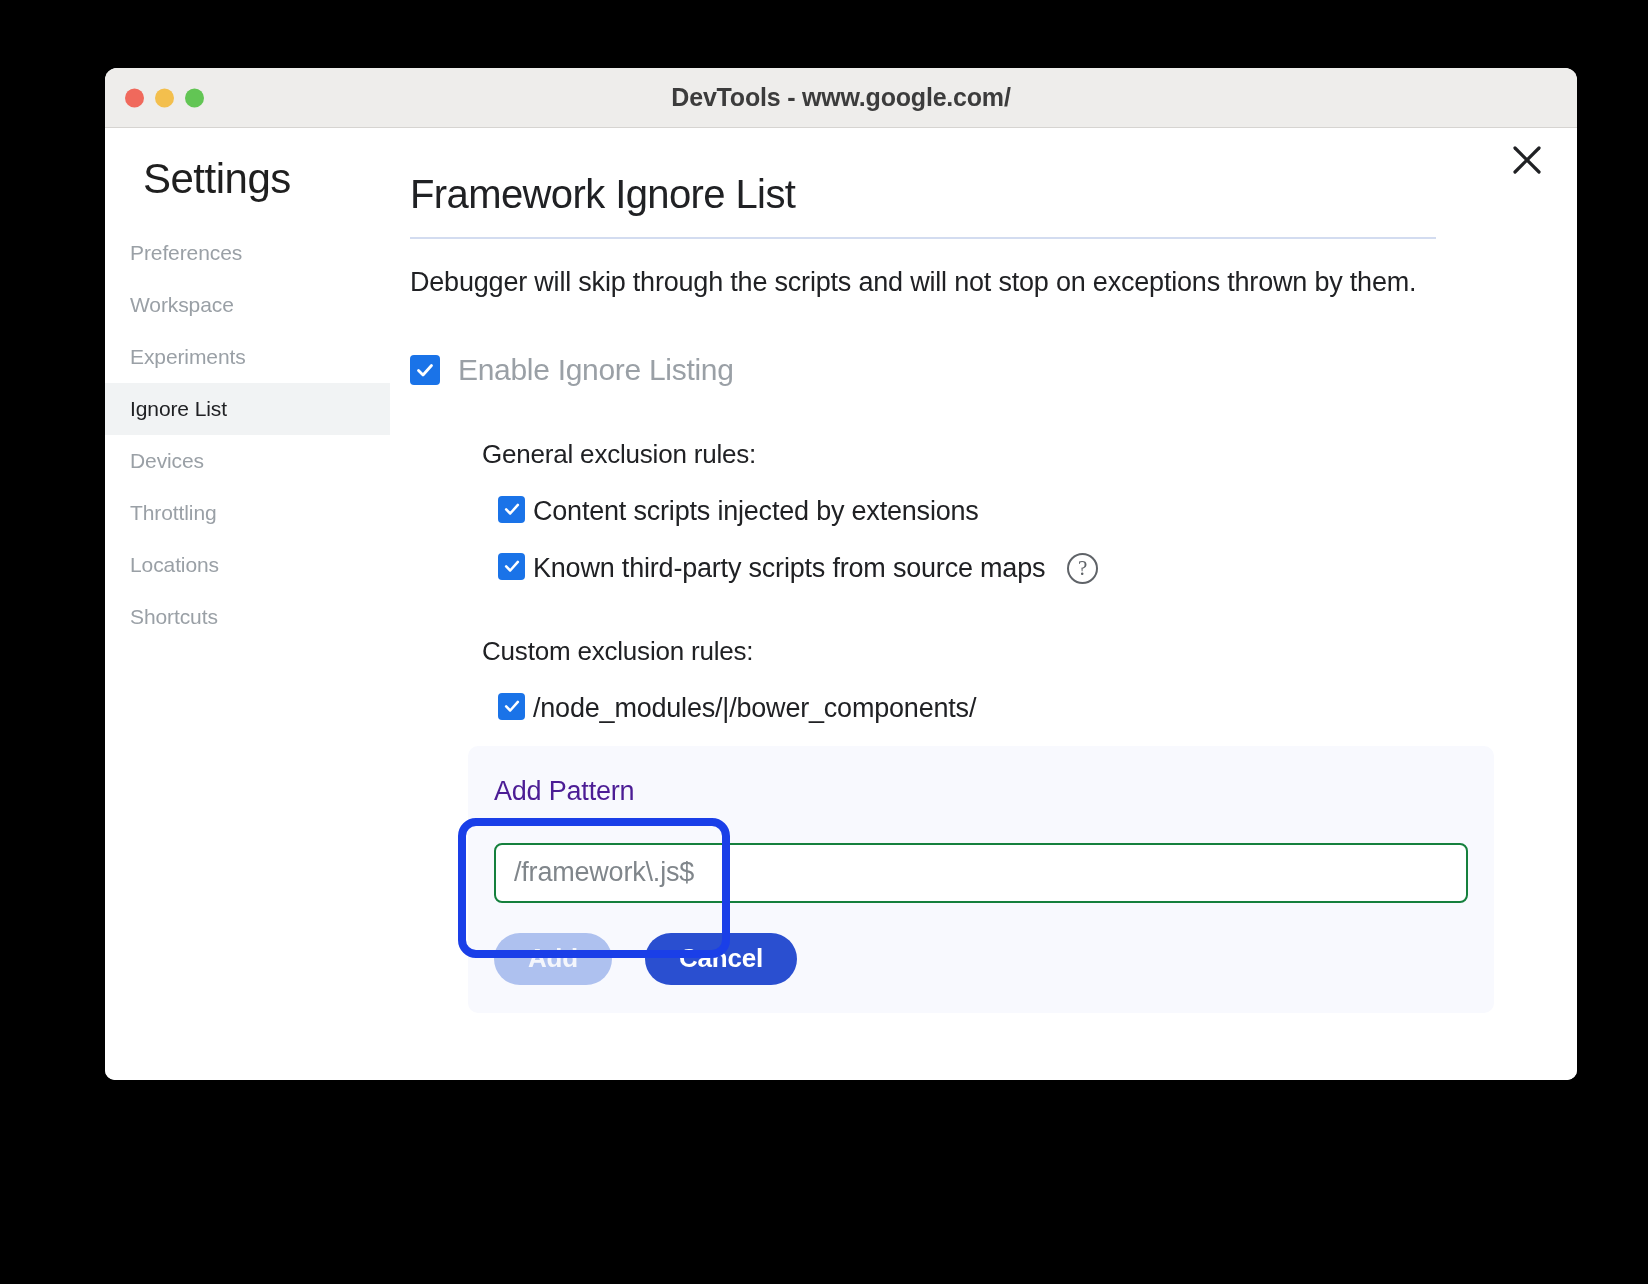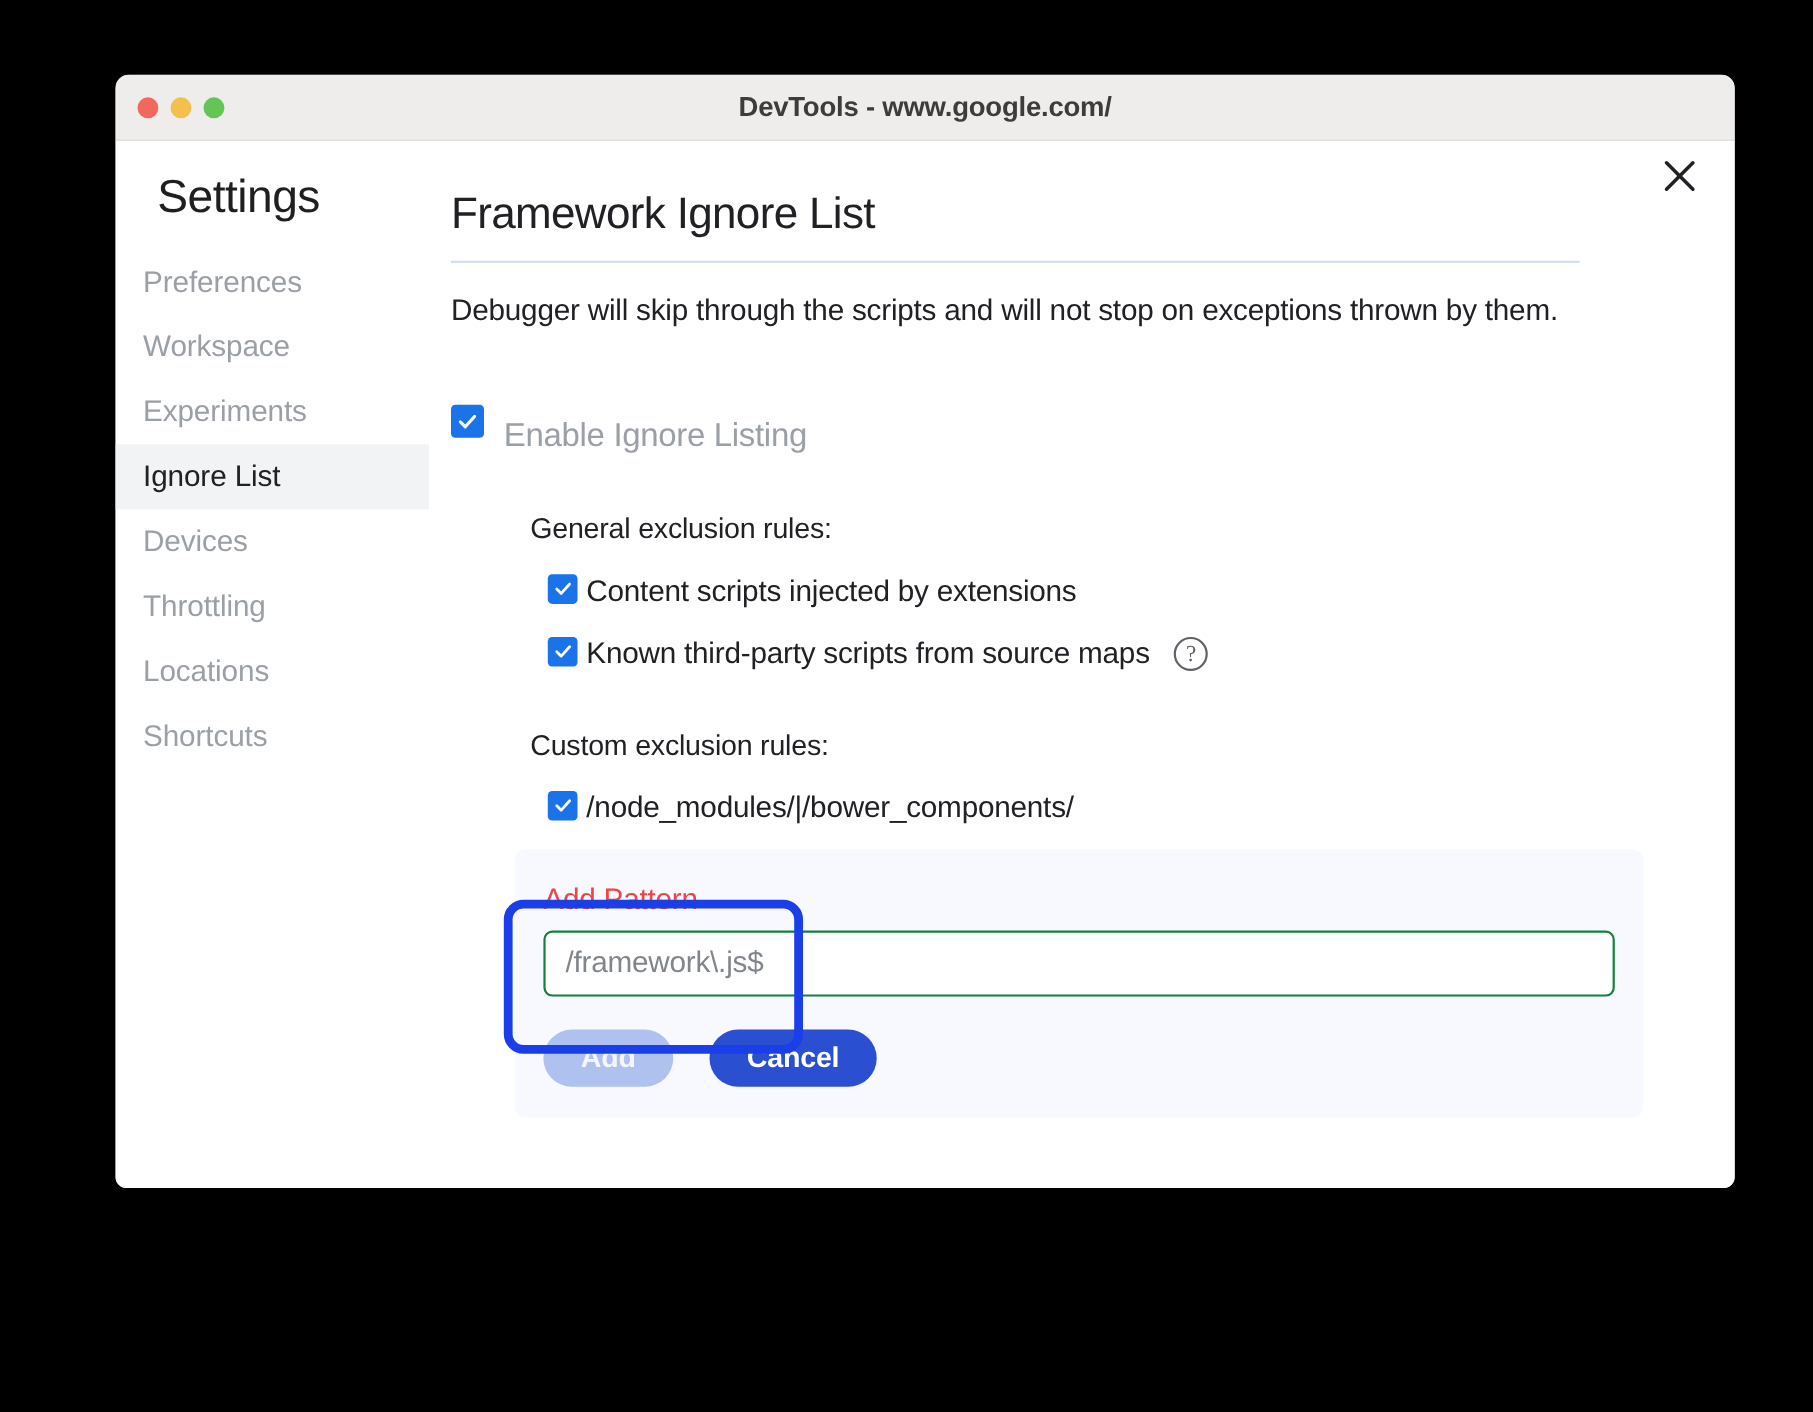--- a/index.html
+++ b/index.html
@@ -73,7 +73,7 @@
     letter-spacing: -0.5px;
   }
   .nav-item {
-    font-size: 27px;
+    font-size: 21px;
     color: #9aa0a6;
     padding: 14px 0 14px 25px;
     cursor: pointer;

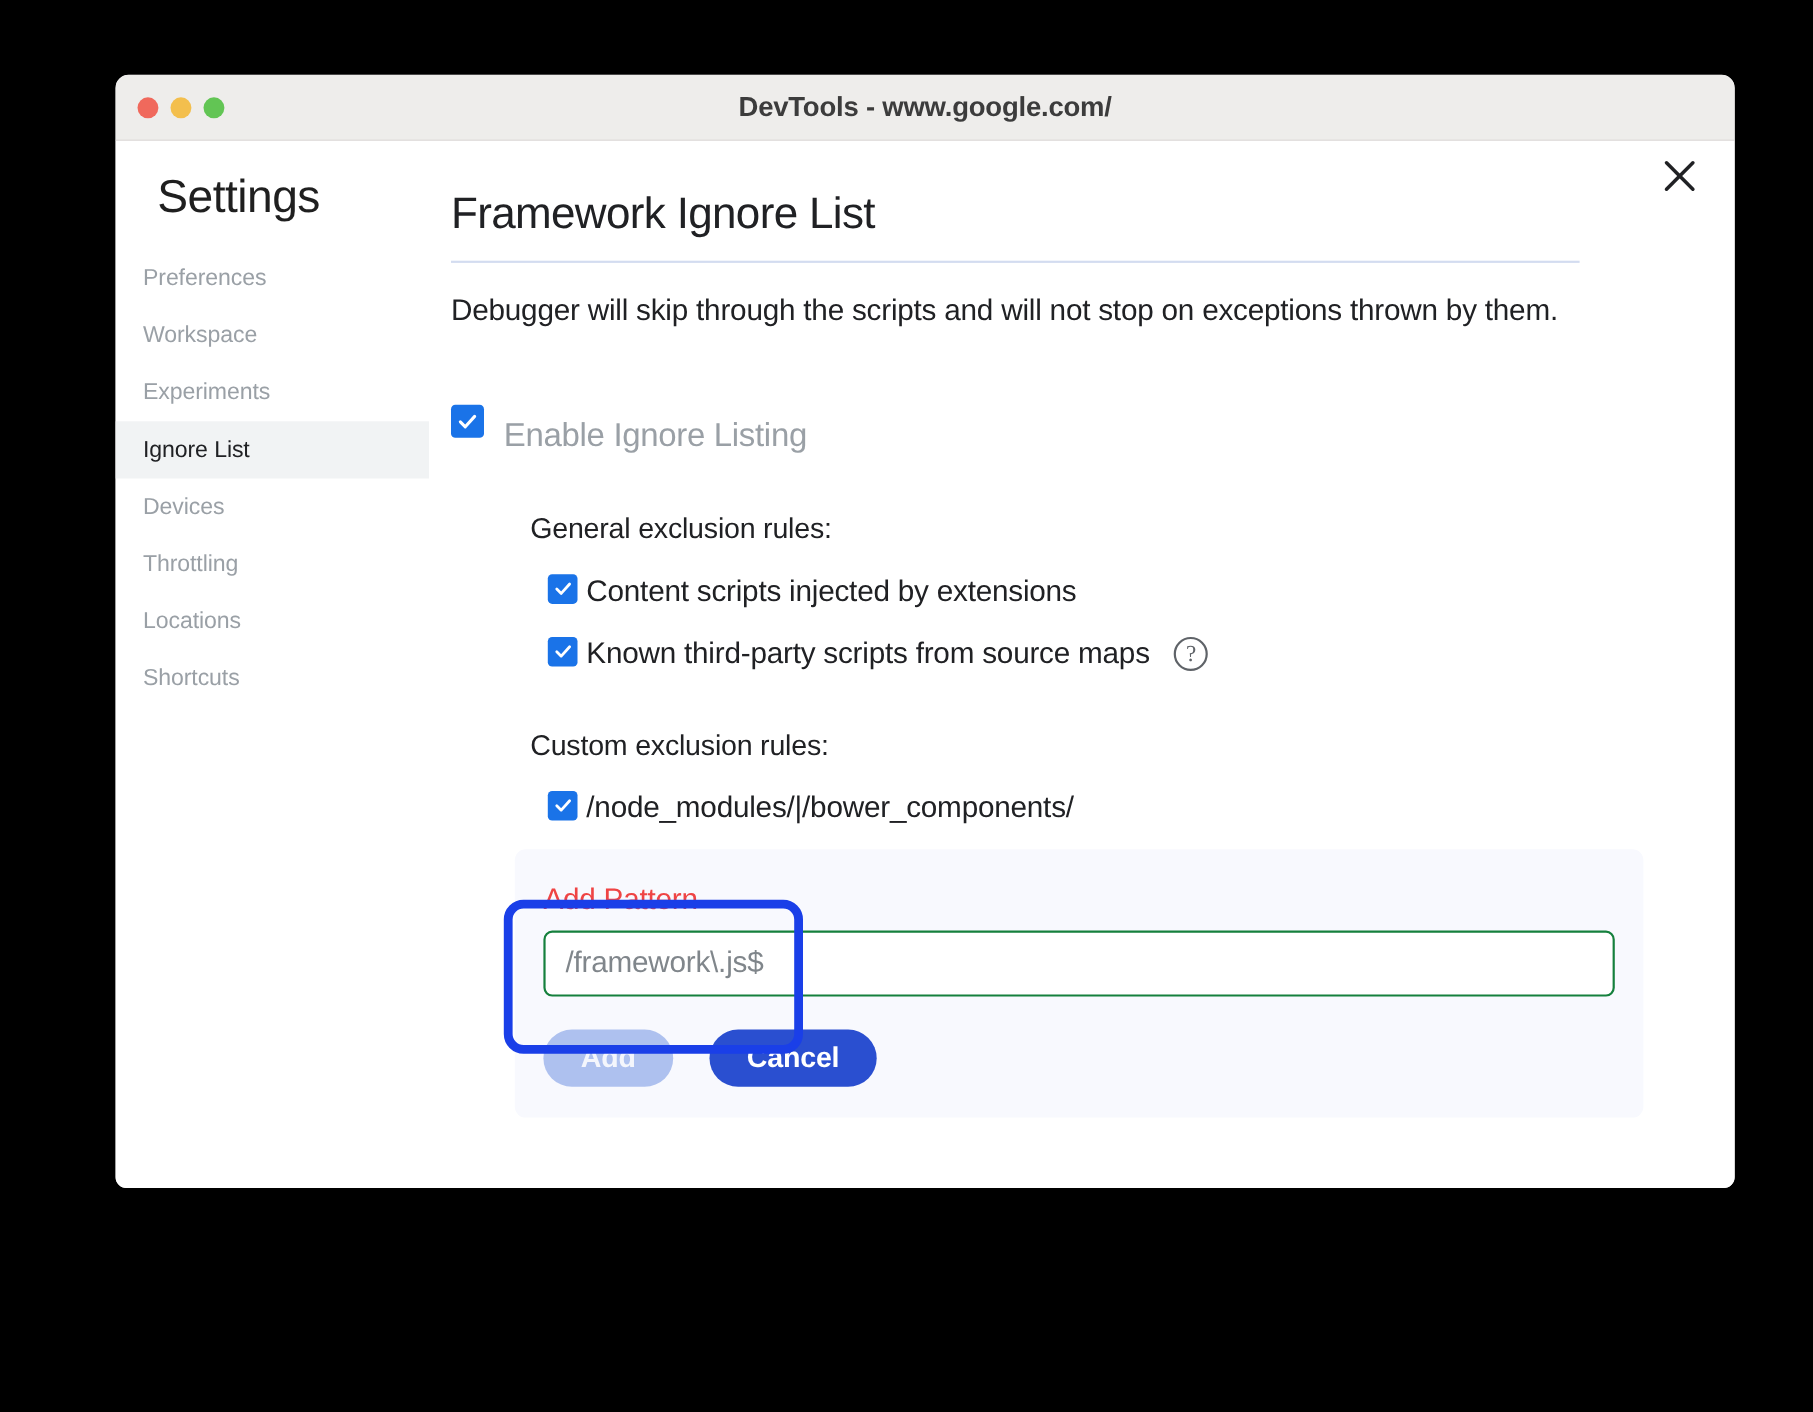--- a/index.html
+++ b/index.html
@@ -120,7 +120,6 @@
     font-size: 30px;
     color: #9aa0a6;
     letter-spacing: -0.3px;
-    margin-top: 26px;
   }
 
   .group-heading {

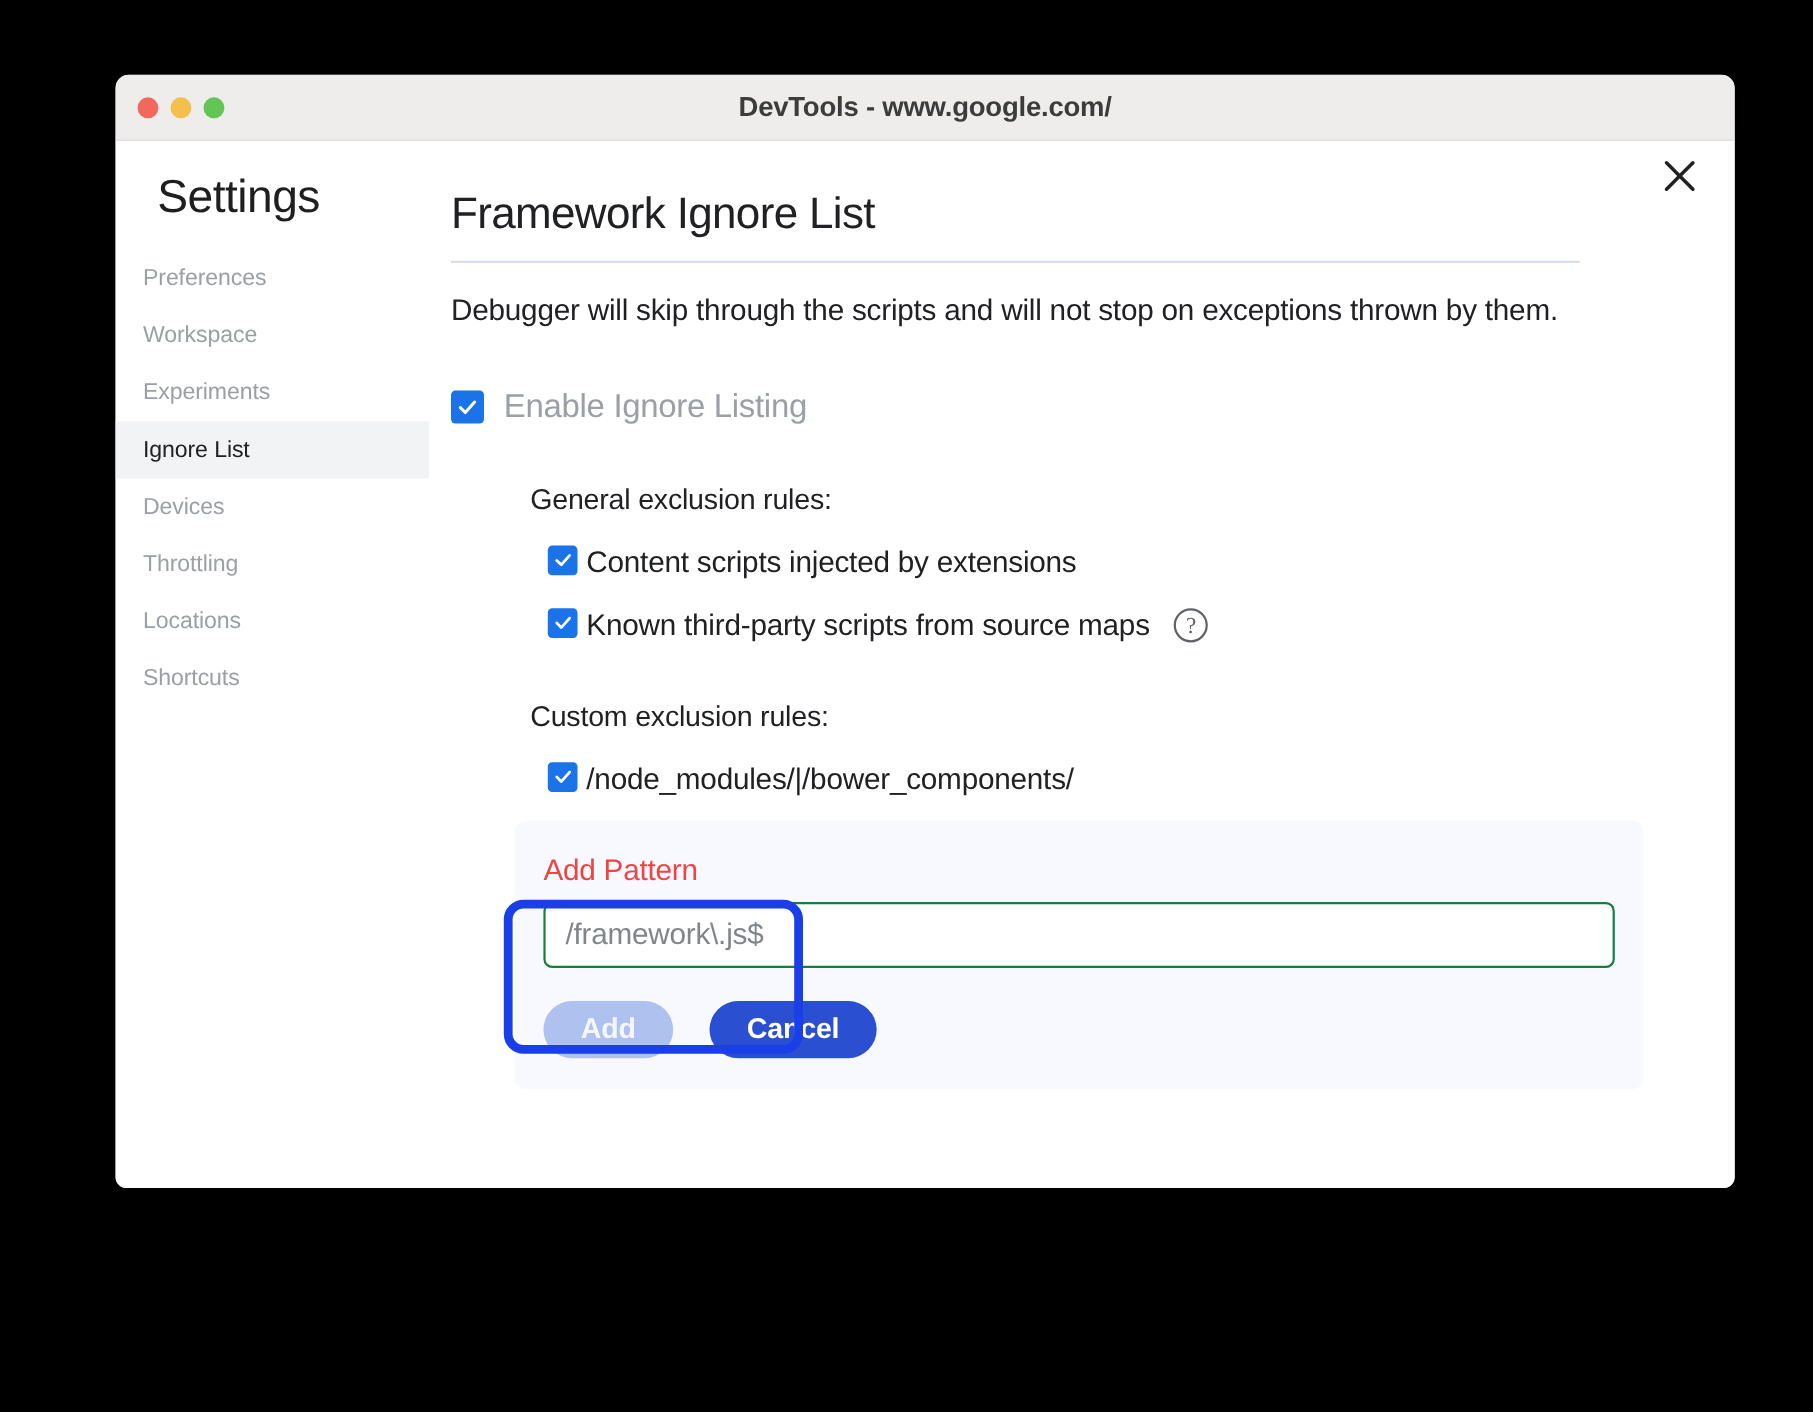--- a/index.html
+++ b/index.html
@@ -178,8 +178,8 @@
   }
   .add-label {
     font-size: 27px;
-    color: #ef4444;
-    margin-bottom: 13px;
+    color: #4c1d95;
+    margin-bottom: 36px;
     letter-spacing: -0.2px;
   }
   .pattern-input {

